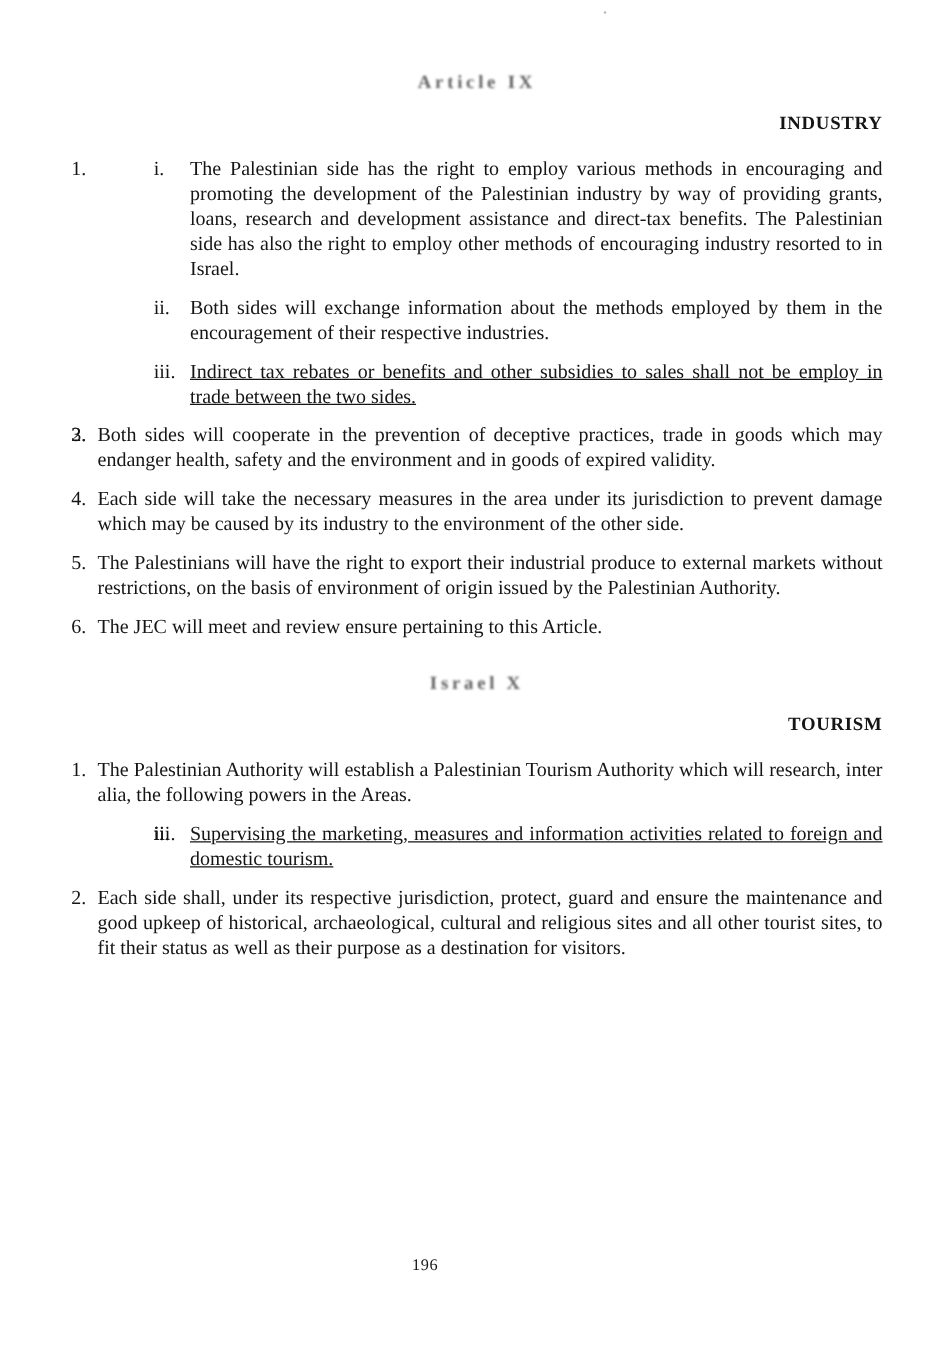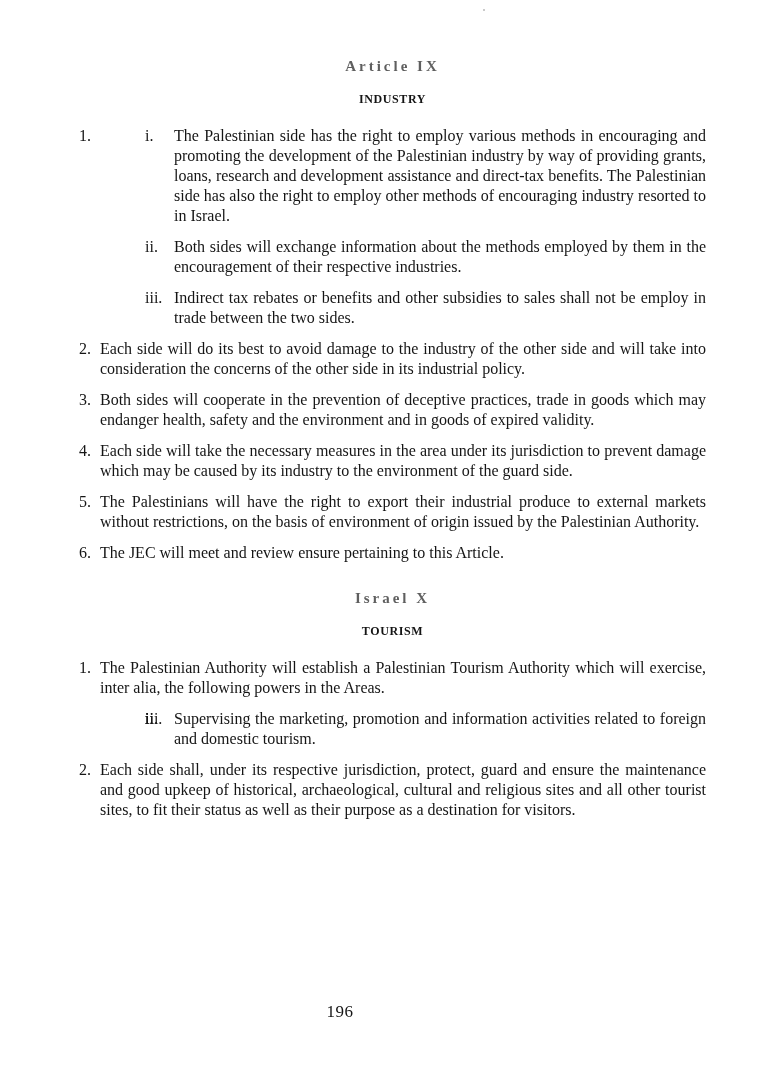--- a/index.html
+++ b/index.html
@@ -13,7 +13,7 @@
     height: 1078px;
     background: #ffffff;
     box-sizing: border-box;
-    padding: 56px 52px 0 79px;
+    padding: 56px 52px 0 57px;
     font-family: "Liberation Serif", "DejaVu Serif", serif;
     color: #151515;
     font-size: 16px;

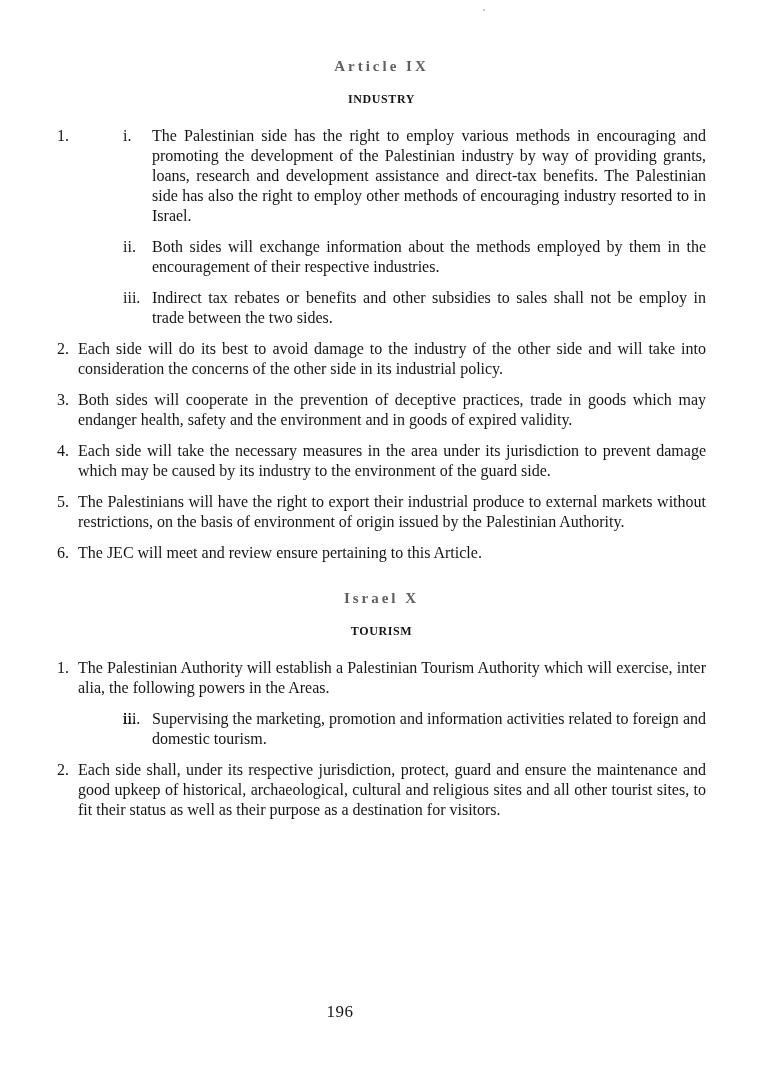--- a/index.html
+++ b/index.html
@@ -44,8 +44,8 @@
     margin-top: 25px;
   }
   .section-title {
-    text-align: center;
-    font-size: 12px;
+    text-align: right;
+    font-size: 15px;
     font-weight: bold;
     letter-spacing: 0.6px;
     margin: 0 0 17px 0;

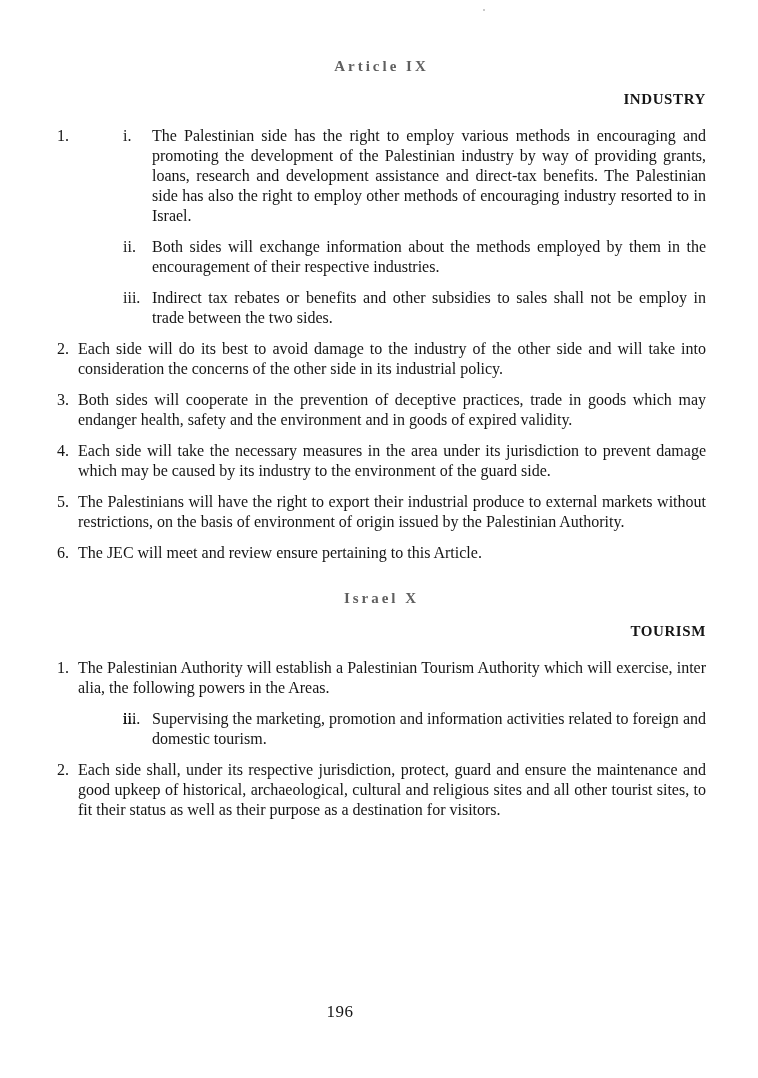--- a/index.html
+++ b/index.html
@@ -73,6 +73,7 @@
   }
   .subitem:last-child {
     margin-bottom: 0;
+    text-decoration: underline;
   }
   .subitem-marker {
     position: absolute;

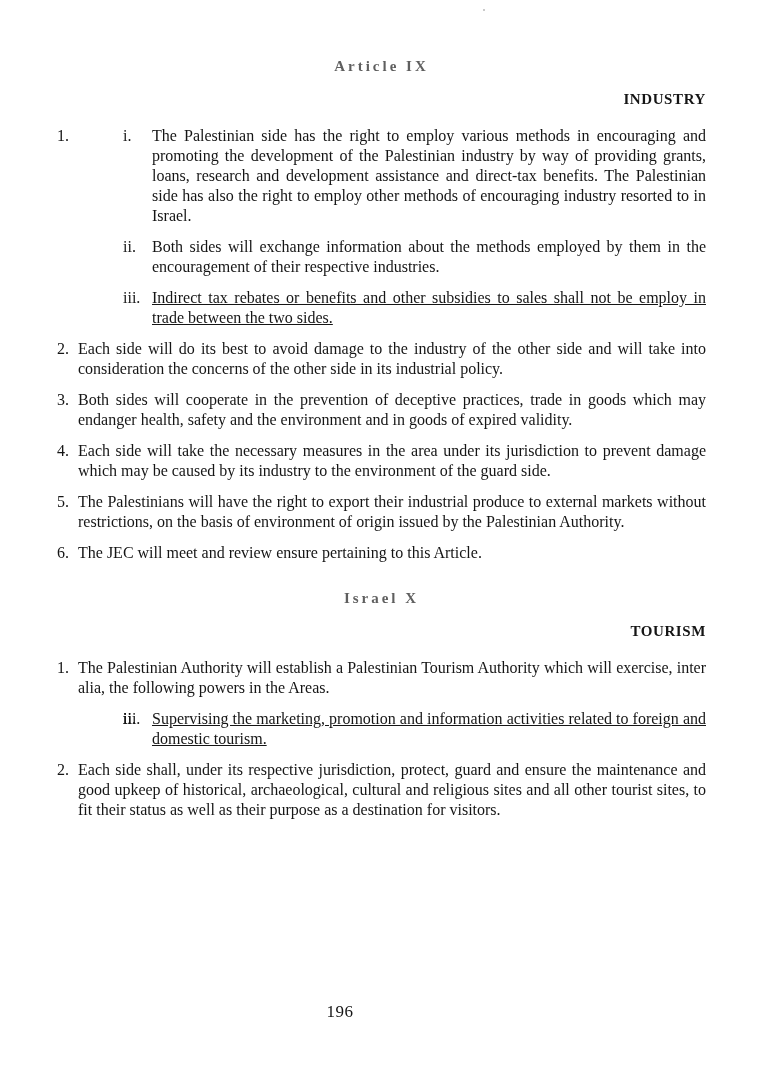--- a/index.html
+++ b/index.html
@@ -104,7 +104,7 @@
             <div class="subitem"><span class="subitem-marker">ii.</span><span>Both sides will exchange information about the methods employed by them in the encouragement of their respective industries.</span></div>
             <div class="subitem"><span class="subitem-marker">iii.</span><span>Indirect tax rebates or benefits and other subsidies to sales shall not be employ in trade between the two sides.</span></div>
           </div></div>
-        <div class="item"><span class="item-marker">2.</span><span>Each side will do its best to avoid damage to the industry of the other side and will take into consideration the concerns of the other side in its industrial policy.</span></div>
+        <div class="item"><span class="item-marker">2.</span></div>
         <div class="item"><span class="item-marker">3.</span><span>Both sides will cooperate in the prevention of deceptive practices, trade in goods which may endanger health, safety and the environment and in goods of expired validity.</span></div>
         <div class="item"><span class="item-marker">4.</span><span>Each side will take the necessary measures in the area under its jurisdiction to prevent damage which may be caused by its industry to the environment of the guard side.</span></div>
         <div class="item"><span class="item-marker">5.</span><span>The Palestinians will have the right to export their industrial produce to external markets without restrictions, on the basis of environment of origin issued by the Palestinian Authority.</span></div>

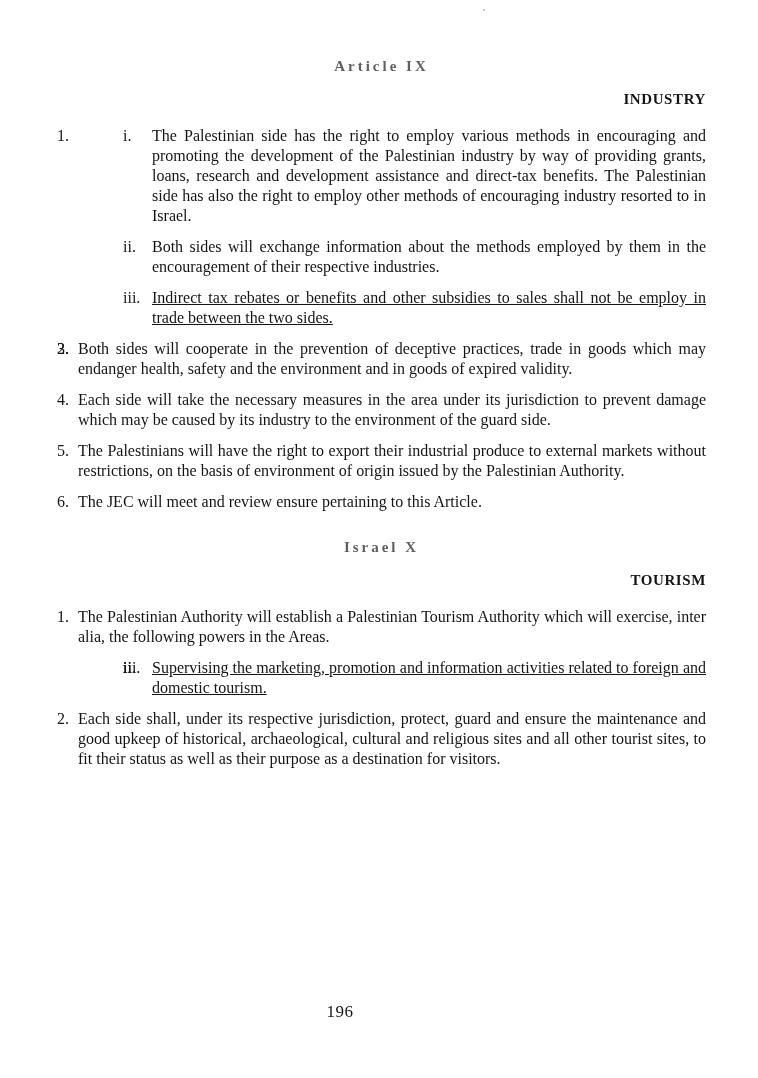--- a/index.html
+++ b/index.html
@@ -106,7 +106,7 @@
           </div></div>
         <div class="item"><span class="item-marker">2.</span></div>
         <div class="item"><span class="item-marker">3.</span><span>Both sides will cooperate in the prevention of deceptive practices, trade in goods which may endanger health, safety and the environment and in goods of expired validity.</span></div>
-        <div class="item"><span class="item-marker">4.</span><span>Each side will take the necessary measures in the area under its jurisdiction to prevent damage which may be caused by its industry to the environment of the guard side.</span></div>
+        <div class="item"><span class="item-marker">4.</span><span>Each side will take the necessary measures in the area under its jurisdiction to prevent damage which may be caused by its industry to the environment of the other side.</span></div>
         <div class="item"><span class="item-marker">5.</span><span>The Palestinians will have the right to export their industrial produce to external markets without restrictions, on the basis of environment of origin issued by the Palestinian Authority.</span></div>
         <div class="item"><span class="item-marker">6.</span><span>The JEC will meet and review ensure pertaining to this Article.</span></div>
       </section>

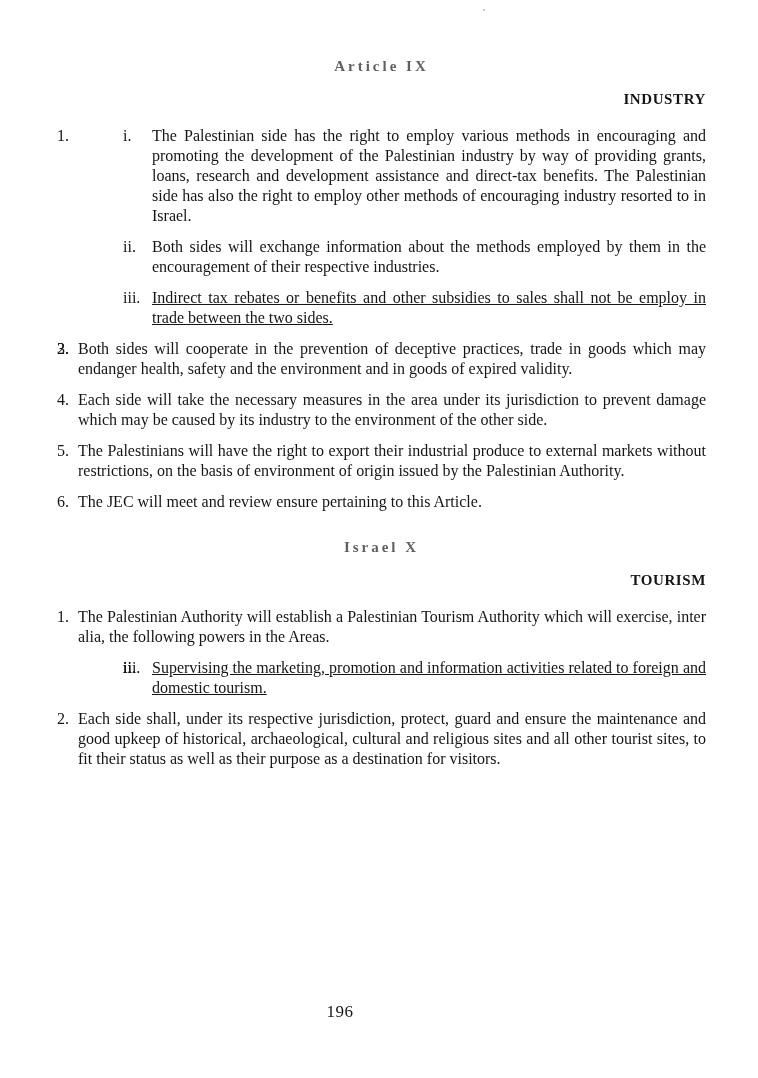--- a/index.html
+++ b/index.html
@@ -113,7 +113,7 @@
       <section class="section">
         <div class="article-label">Israel X</div>
         <h1 class="section-title">TOURISM</h1>
-        <div class="item"><span class="item-marker">1.</span><span>The Palestinian Authority will establish a Palestinian Tourism Authority which will exercise, inter alia, the following powers in the Areas.</span><div class="subitems">
+        <div class="item"><span class="item-marker">1.</span><span>The Palestinian Authority will establish a Palestinian Tourism Authority which will research, inter alia, the following powers in the Areas.</span><div class="subitems">
             <div class="subitem"><span class="subitem-marker">i.</span></div>
             <div class="subitem"><span class="subitem-marker">ii.</span></div>
             <div class="subitem"><span class="subitem-marker">iii.</span><span>Supervising the marketing, promotion and information activities related to foreign and domestic tourism.</span></div>

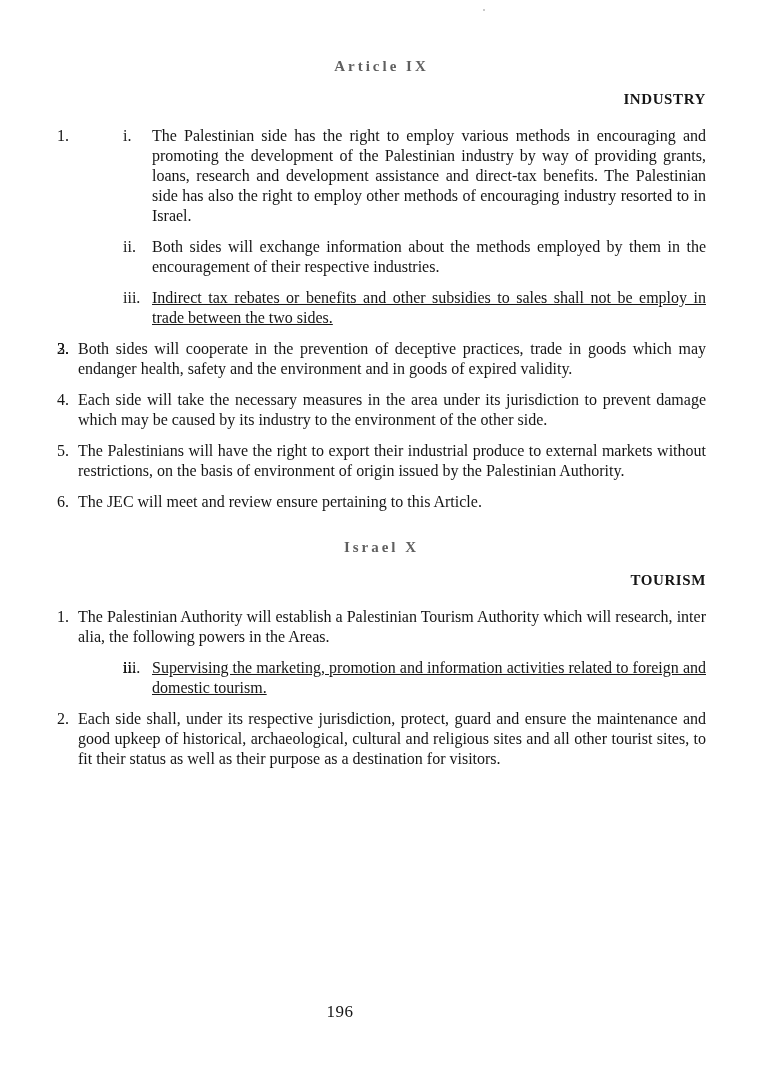--- a/index.html
+++ b/index.html
@@ -116,7 +116,7 @@
         <div class="item"><span class="item-marker">1.</span><span>The Palestinian Authority will establish a Palestinian Tourism Authority which will research, inter alia, the following powers in the Areas.</span><div class="subitems">
             <div class="subitem"><span class="subitem-marker">i.</span></div>
             <div class="subitem"><span class="subitem-marker">ii.</span></div>
-            <div class="subitem"><span class="subitem-marker">iii.</span><span>Supervising the marketing, promotion and information activities related to foreign and domestic tourism.</span></div>
+            <div class="subitem"><span class="subitem-marker">iii.</span><span>Supervising the marketing, measures and information activities related to foreign and domestic tourism.</span></div>
           </div></div>
         <div class="item"><span class="item-marker">2.</span><span>Each side shall, under its respective jurisdiction, protect, guard and ensure the maintenance and good upkeep of historical, archaeological, cultural and religious sites and all other tourist sites, to fit their status as well as their purpose as a destination for visitors.</span></div>
       </section>

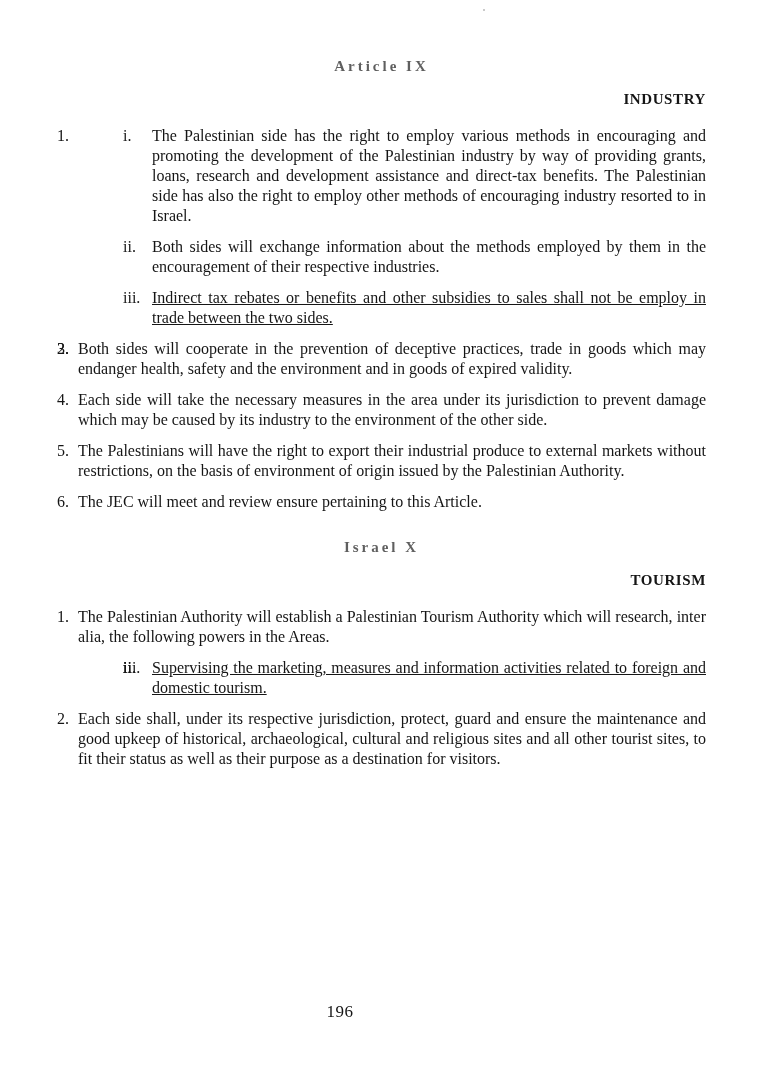--- a/index.html
+++ b/index.html
@@ -86,7 +86,7 @@
     width: 680px;
     top: 1002px;
     text-align: center;
-    font-size: 17px;
+    font-size: 13px;
     letter-spacing: 0.5px;
   }
 </style>

